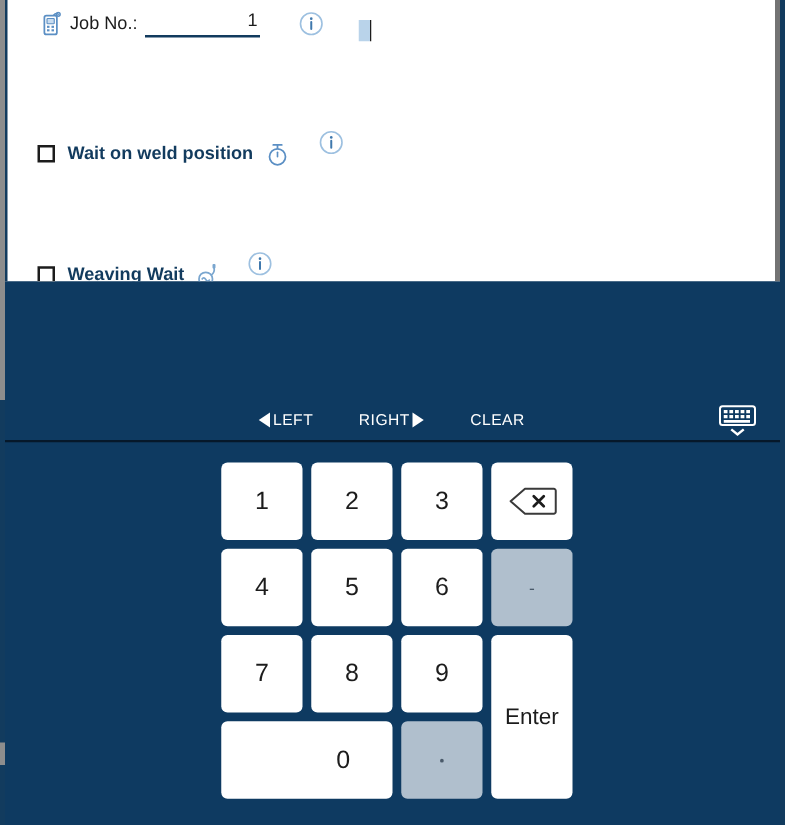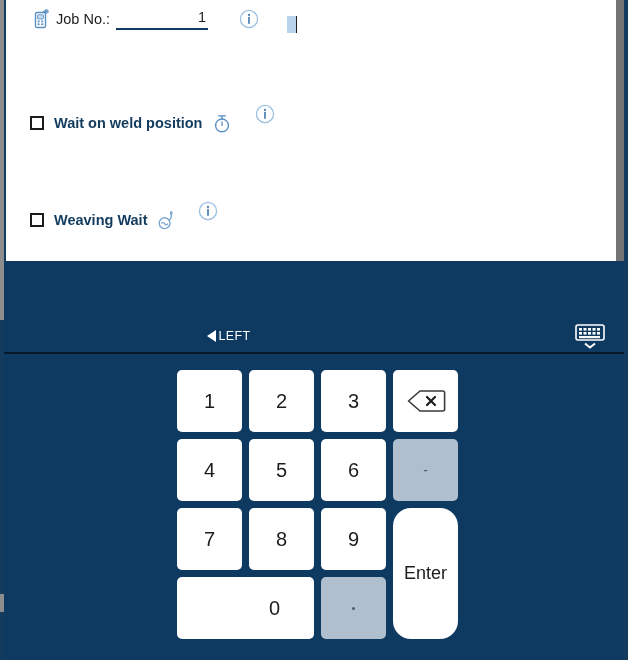--- a/index.html
+++ b/index.html
@@ -45,11 +45,11 @@
     left: 4px;
     top: 0;
     width: 620px;
-    height: 261px;
+    height: 225px;
     background: #ffffff;
     box-sizing: border-box;
     border-left: 2px solid #123b5e;
-    border-right: 8px solid #737373;
+    border-right: 4px solid #737373;
     overflow: hidden;
   }
 

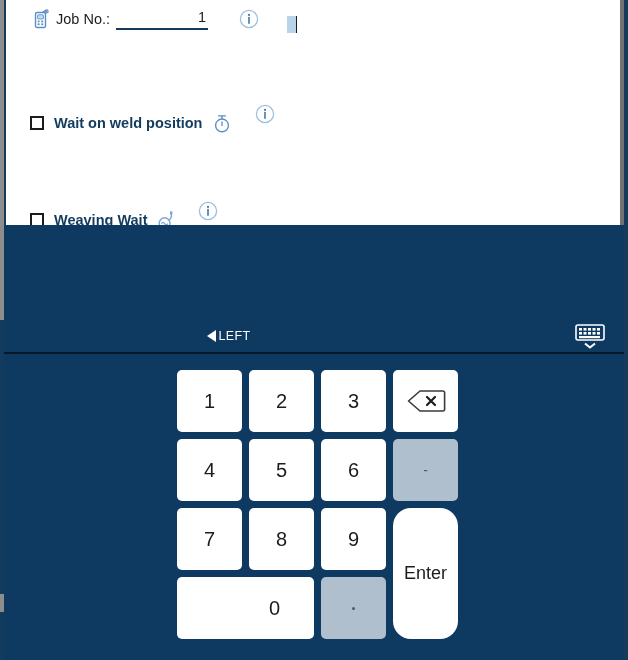--- a/index.html
+++ b/index.html
@@ -318,6 +318,10 @@
       <span>LEFT</span>
     </div>
 
+    <div class="tb-btn tb-right">
+      <span>RIGHT</span>
+      <span class="tri-right"></span>
+    </div>
 
 
     <div class="tb-btn tb-kbd">

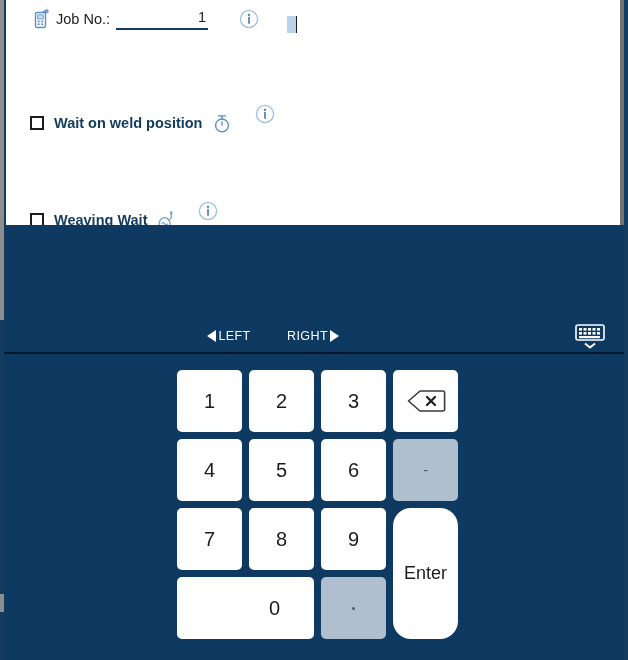--- a/index.html
+++ b/index.html
@@ -323,6 +323,9 @@
       <span class="tri-right"></span>
     </div>
 
+    <div class="tb-btn tb-clear">
+      <span>CLEAR</span>
+    </div>
 
     <div class="tb-btn tb-kbd">
       <svg width="34" height="26" viewBox="0 0 34 26">

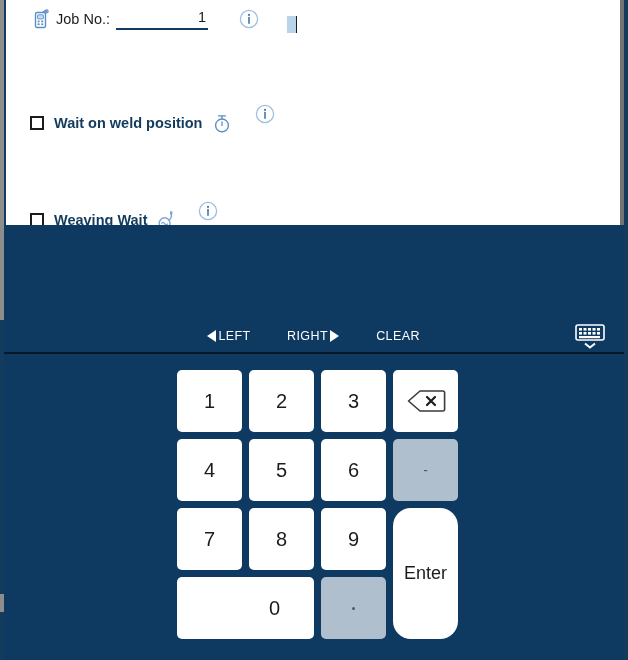--- a/index.html
+++ b/index.html
@@ -220,7 +220,7 @@
   }
   .key.muted { background: #b0bfcd; }
   .key.wide  { grid-column: span 2; justify-content: center; }
-  .key.tall  { grid-row: span 2; border-radius: 18px; }
+  .key.tall  { grid-row: span 2; }
   .key.zero  { padding-left: 58px; }
   .key .dot  {
     width: 3px; height: 3px;

